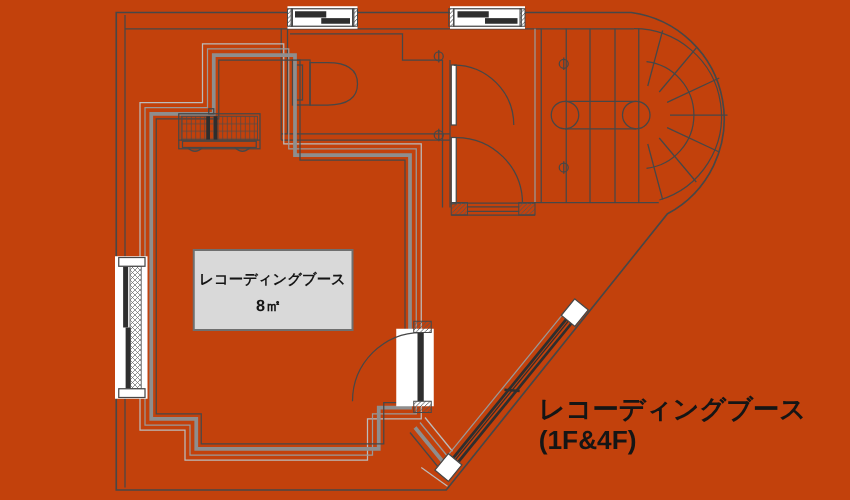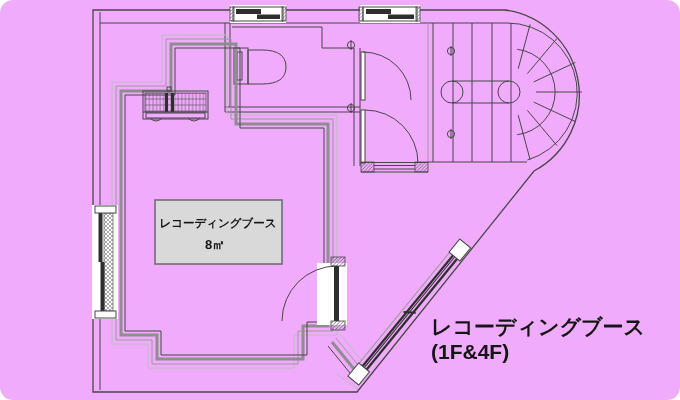--- a/index.html
+++ b/index.html
@@ -3,8 +3,8 @@
 <meta charset="utf-8">
 <style>
   html,body{margin:0;padding:0;background:#ffffff;}
-  .stage{position:relative;width:680px;height:400px;background:#f0abfc;overflow:hidden;
-         font-family:"Liberation Sans","DejaVu Sans",sans-serif;border-radius:13px;}
+  .stage{position:relative;width:680px;height:400px;background:#c2410c;overflow:hidden;
+         font-family:"Liberation Sans","DejaVu Sans",sans-serif;}
   svg{display:block;}
   
   .ln  {stroke:var(--line-dark,#474747);stroke-width:1;fill:none;}

